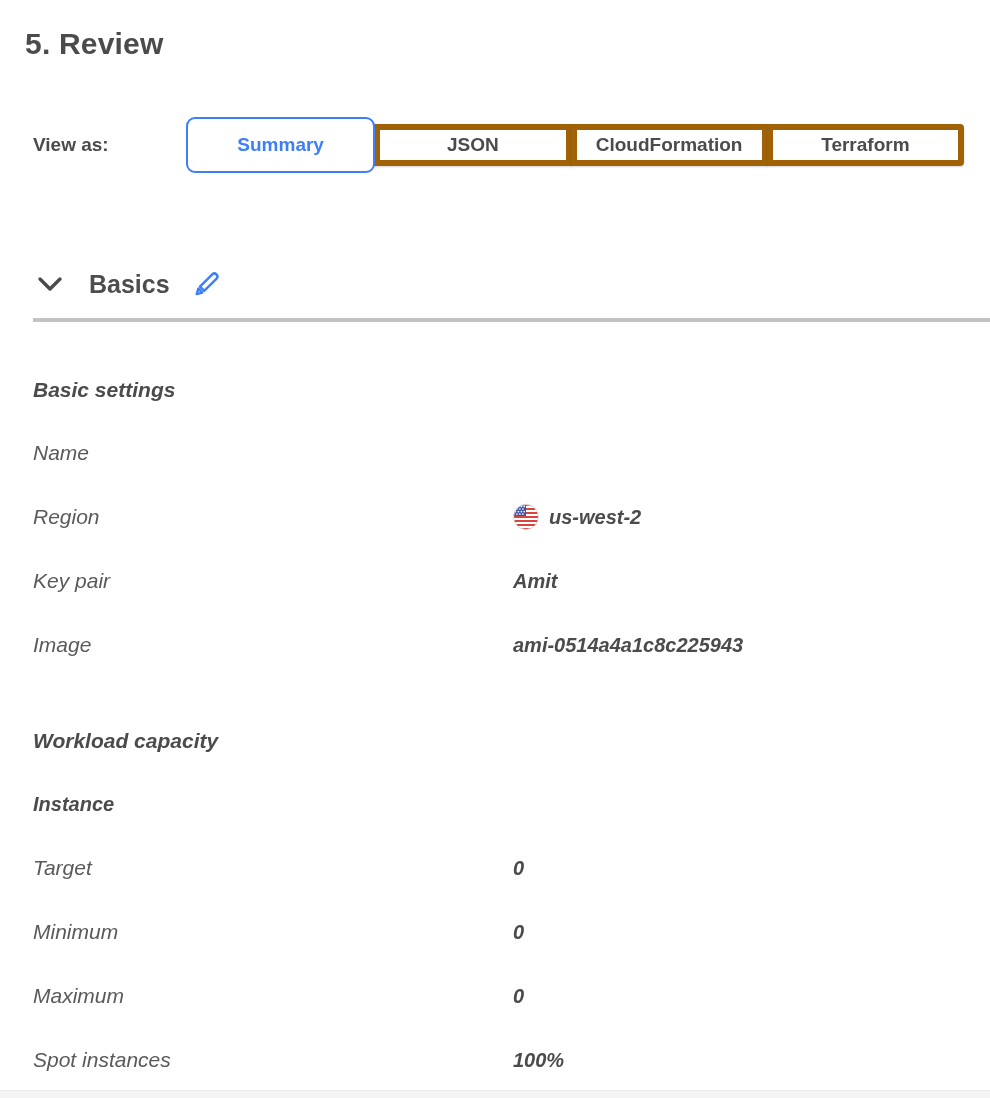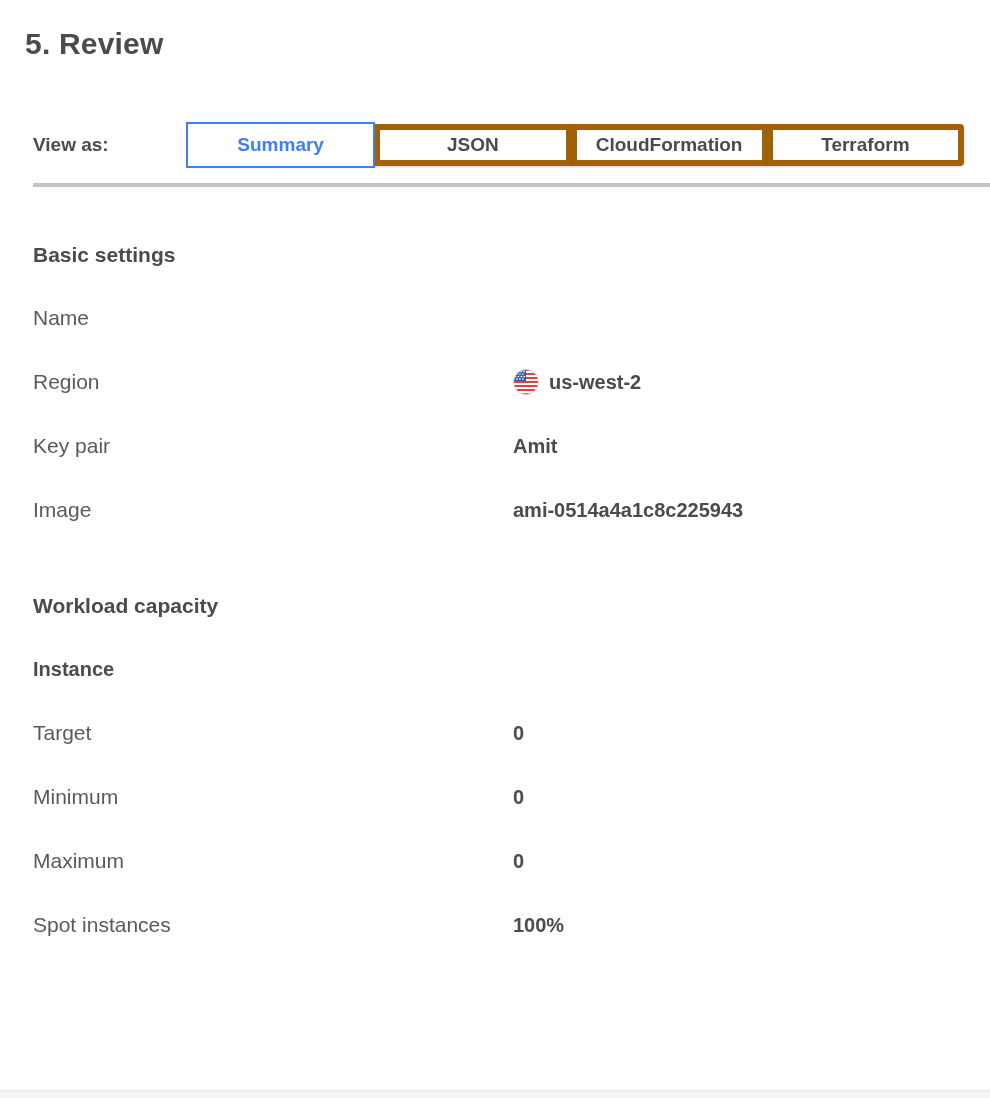--- a/index.html
+++ b/index.html
@@ -63,9 +63,9 @@
   .tab:last-child { border-radius: 0 4px 4px 0; }
   .tab:first-child { border-radius: 4px 0 0 4px; }
   .tab.selected {
-    height: 46px;
+    height: 56px;
     border: 2px solid #3d7ff7;
-    border-radius: 0;
+    border-radius: 9px;
     color: #3d7ff7;
     box-shadow: none;
     z-index: 2;

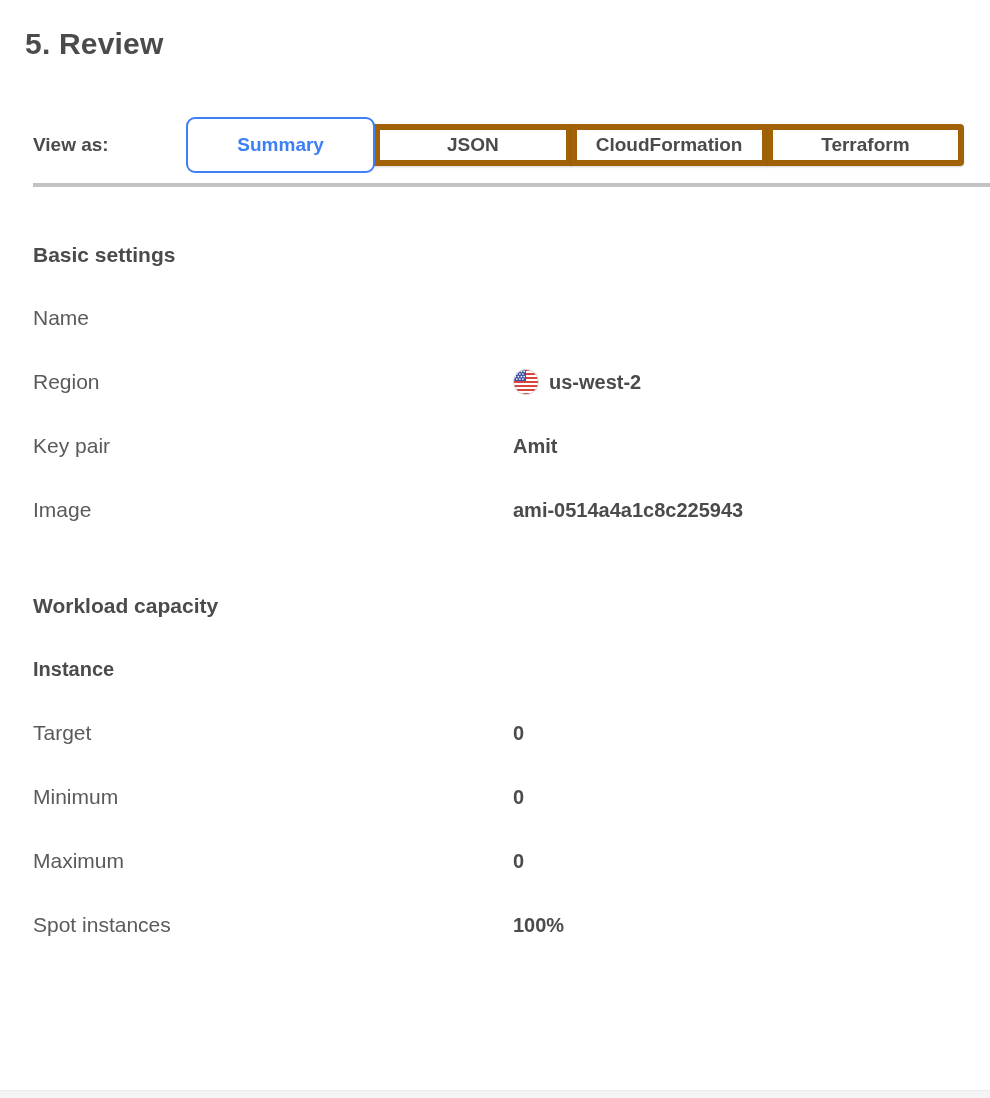--- a/index.html
+++ b/index.html
@@ -164,6 +164,22 @@
     </div>
   </div>
 
+  <div class="section-header">
+    <button class="chevron-btn" aria-label="collapse">
+      <svg width="28" height="18" viewBox="0 0 28 18">
+        <polyline points="4,4 14,14 24,4" fill="none" stroke="#4a4a4a" stroke-width="3.4" stroke-linecap="round" stroke-linejoin="round"></polyline>
+      </svg>
+    </button>
+    <span class="section-title">Basics</span>
+    <button class="edit-btn" aria-label="edit">
+      <svg width="30" height="30" viewBox="0 0 26 26">
+        <g fill="none" stroke="#3d7ff7" stroke-width="2.1" stroke-linejoin="round" stroke-linecap="round">
+          <path d="M6.9 15.3 L17.6 4.6 Q19.4 2.9 21.2 4.7 Q23 6.5 21.3 8.3 L10.6 19 Z"></path>
+          <path d="M5.5 17 L4.1 21.8 L8.9 20.4 Z"></path>
+        </g>
+      </svg>
+    </button>
+  </div>
 
   <div class="section-divider"></div>
 

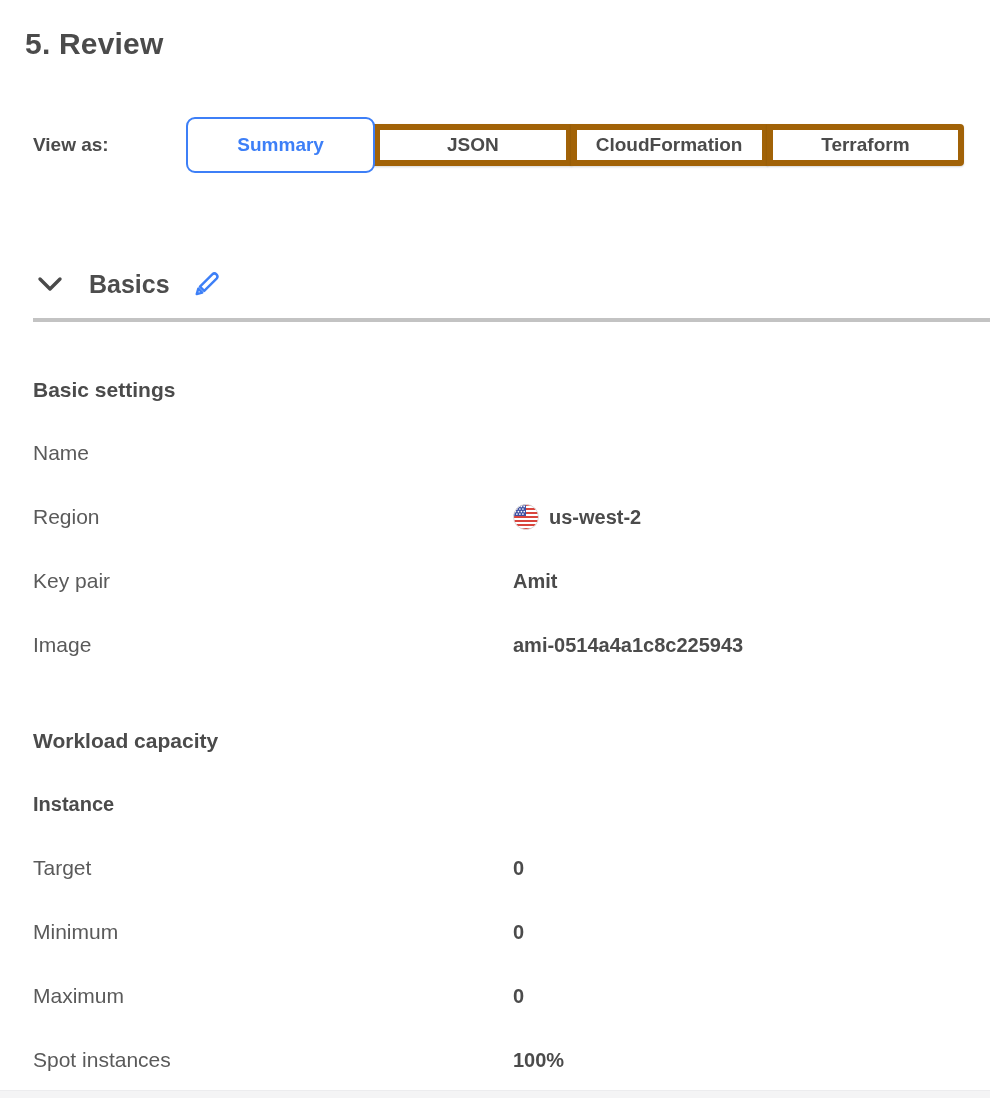--- a/index.html
+++ b/index.html
@@ -103,7 +103,7 @@
   }
 
   
-  .content { padding: 0 33px; }
+  .content { padding: 0 33px; font-style: italic; }
   .group-heading {
     font-size: 21px;
     line-height: 28px;

